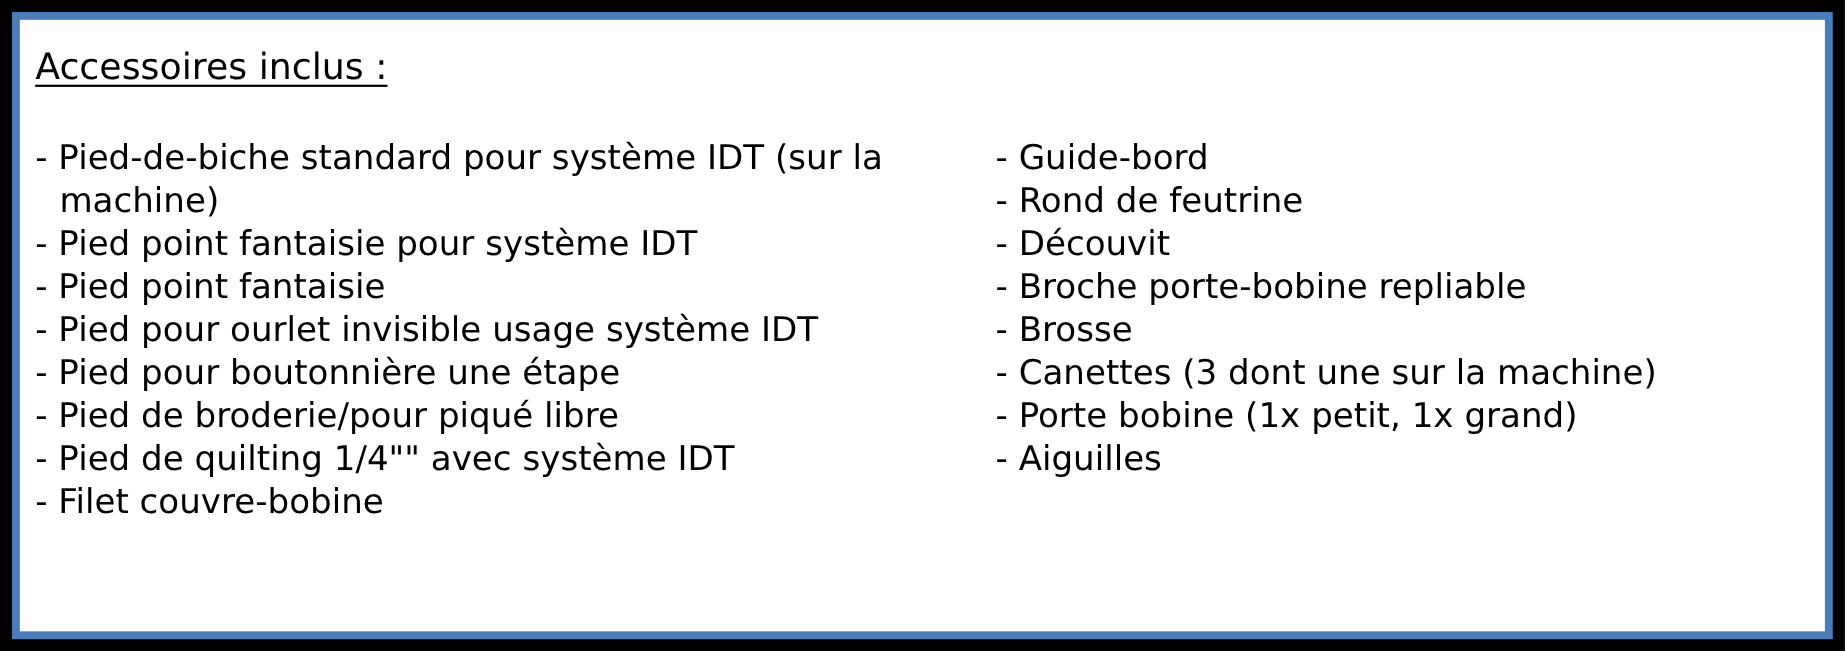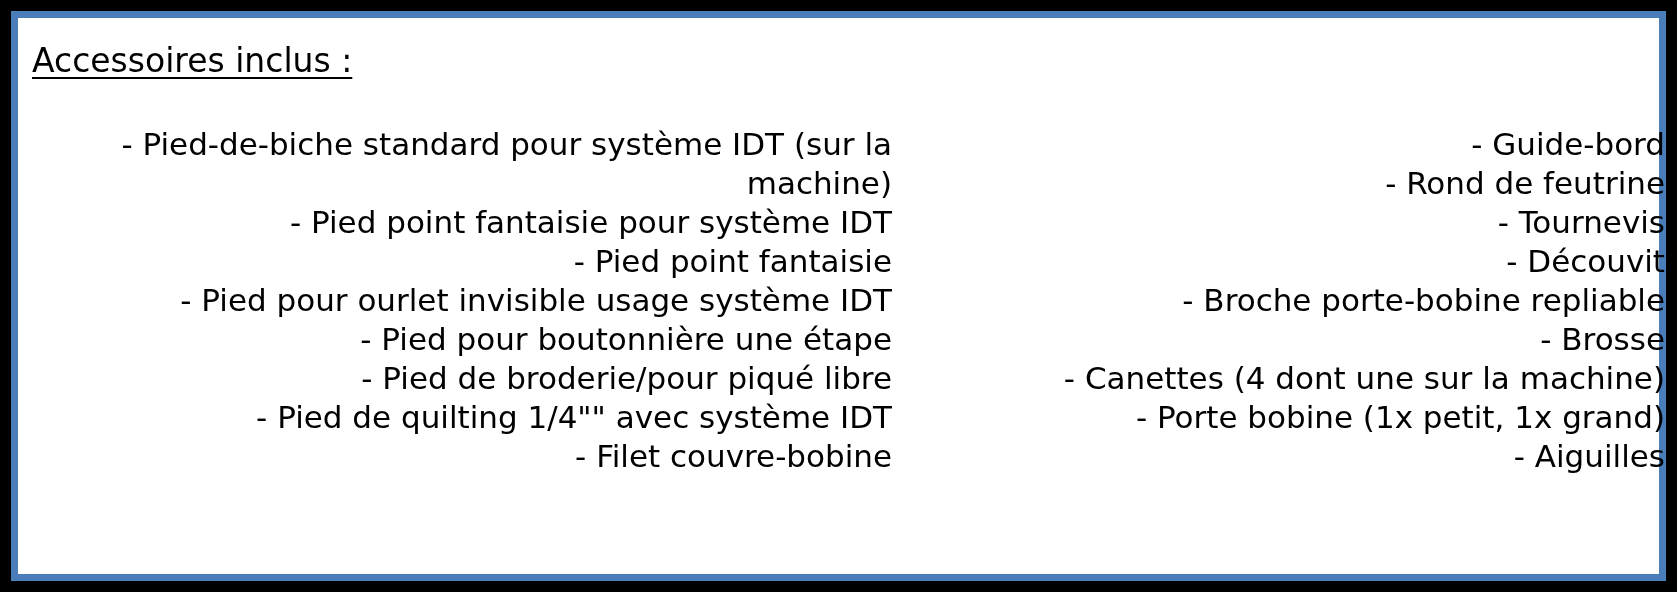--- a/index.html
+++ b/index.html
@@ -69,7 +69,6 @@
     white-space: pre-wrap;
     padding-left: 22px;
     text-indent: -22px;
-    text-align: right;
   }
 </style>
 </head>

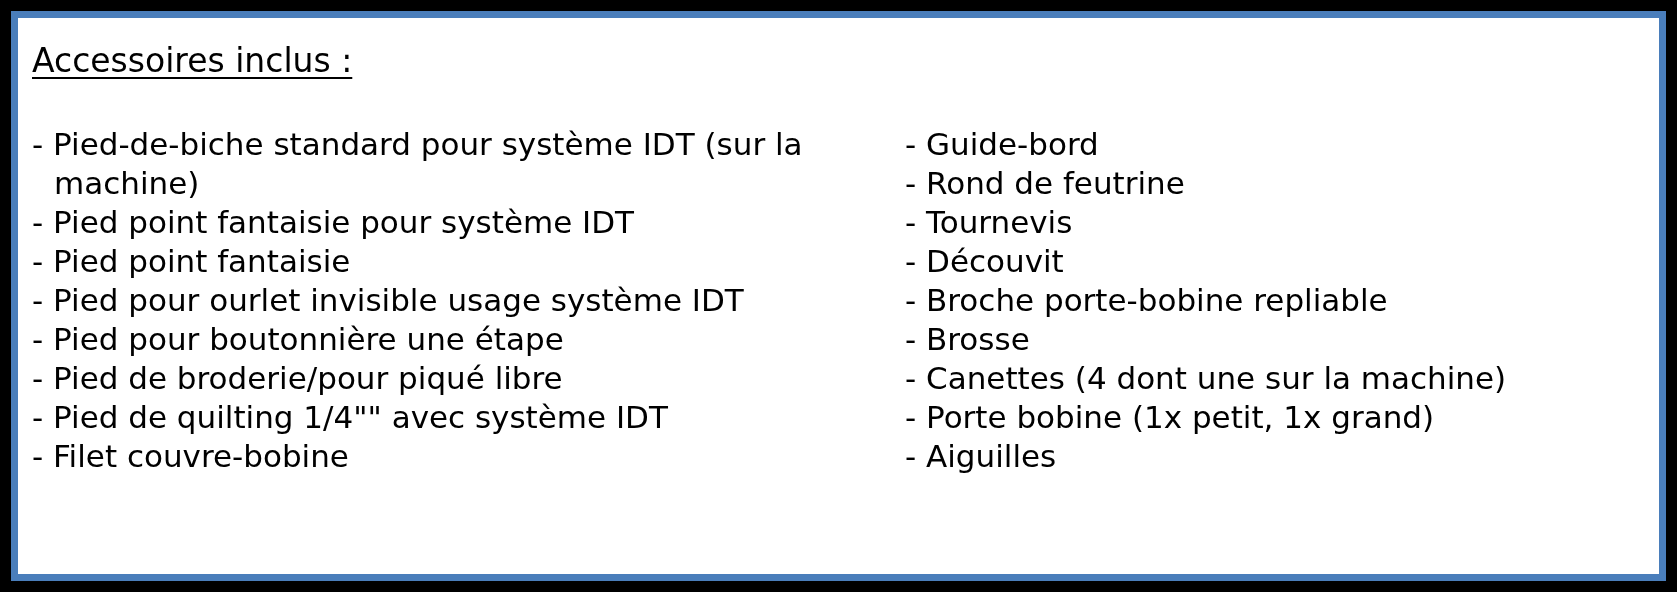--- a/index.html
+++ b/index.html
@@ -93,7 +93,6 @@
     <div id="accessories-right-column" class="column">
       <span class="list-item">- Guide-bord</span>
       <span class="list-item">- Rond de feutrine</span>
-      <span class="list-item">- Tournevis</span>
       <span class="list-item">- Découvit</span>
       <span class="list-item">- Broche porte-bobine repliable</span>
       <span class="list-item">- Brosse</span>

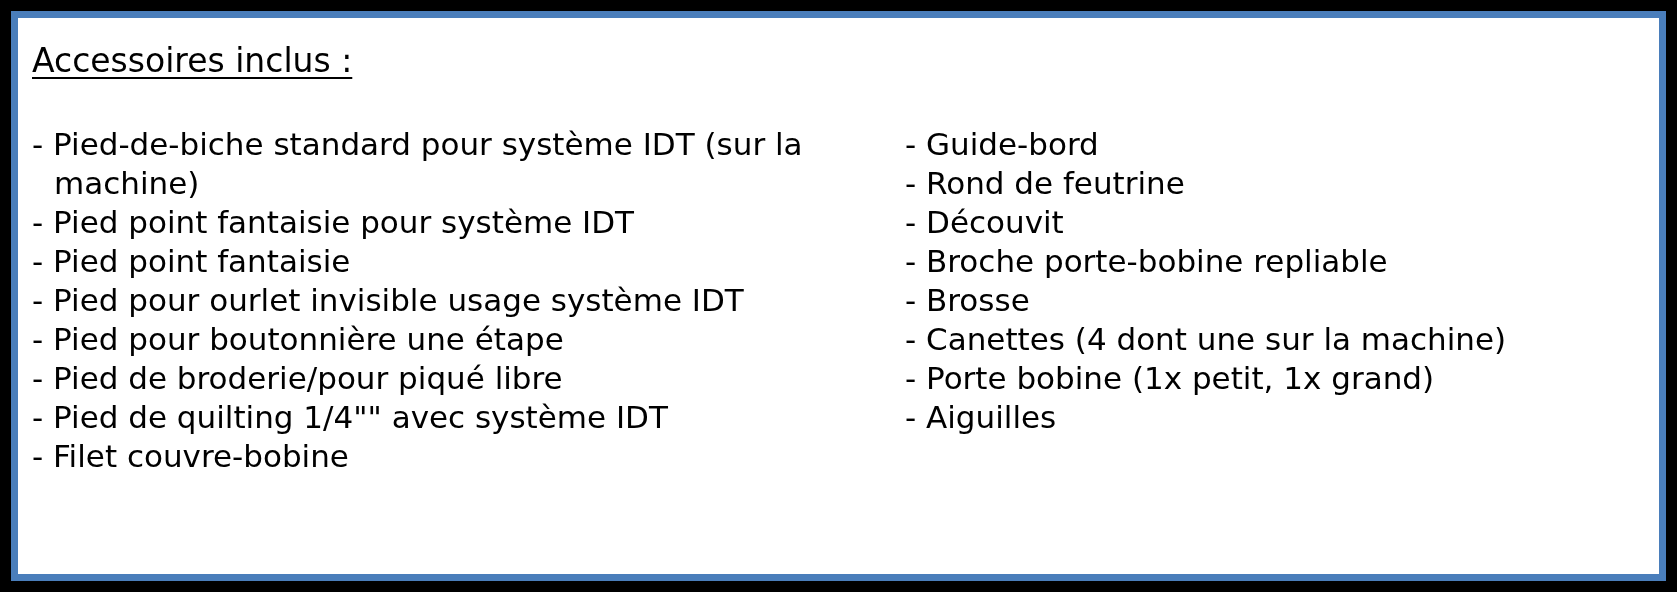--- a/index.html
+++ b/index.html
@@ -96,7 +96,7 @@
       <span class="list-item">- Découvit</span>
       <span class="list-item">- Broche porte-bobine repliable</span>
       <span class="list-item">- Brosse</span>
-      <span class="list-item">- Canettes (4 dont une sur la machine)</span>
+      <span class="list-item">- Canettes (3 dont une sur la machine)</span>
       <span class="list-item">- Porte bobine (1x petit, 1x grand)</span>
       <span class="list-item">- Aiguilles</span>
     </div>

